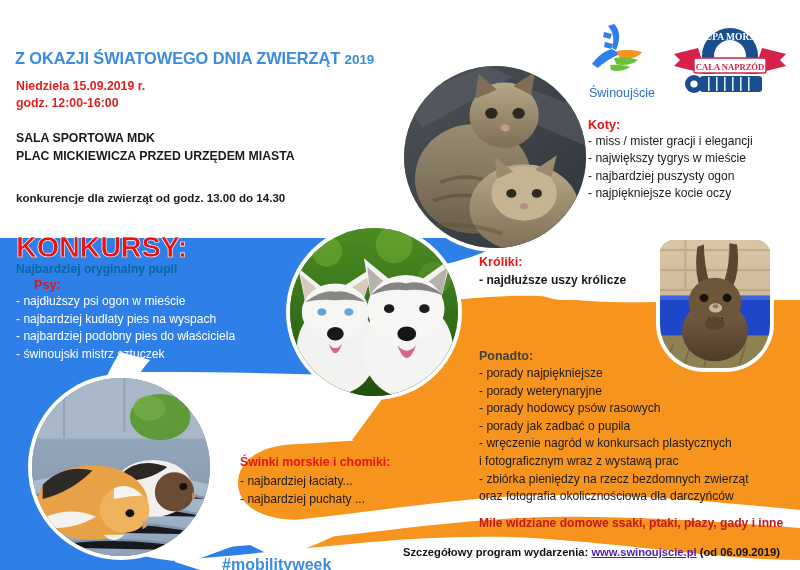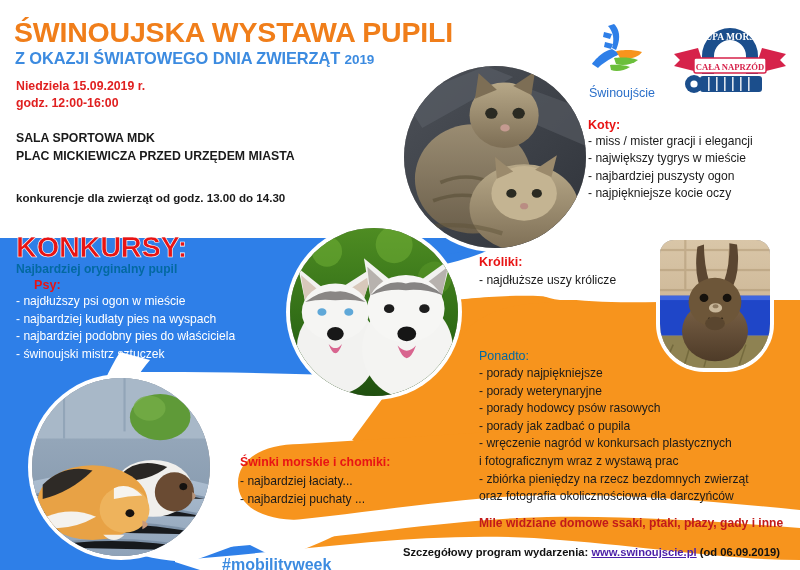--- a/index.html
+++ b/index.html
@@ -325,7 +325,6 @@
     </svg>
   </div>
 
-  <div class="tb" id="title">ŚWINOUJSKA WYSTAWA PUPILI</div>
   <div class="tb" id="subtitle">
     <span>Z OKAZJI ŚWIATOWEGO DNIA ZWIERZĄT</span>
     <span class="yr">2019</span>

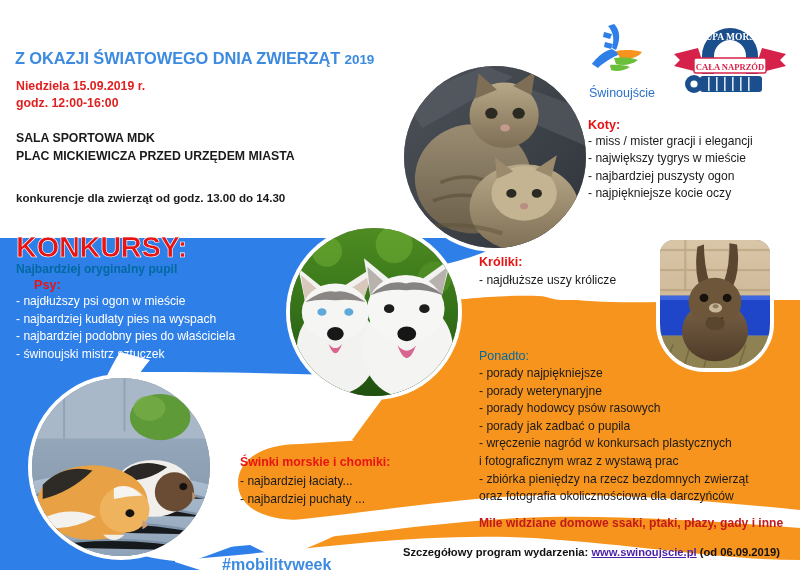--- a/index.html
+++ b/index.html
@@ -35,7 +35,7 @@
   #catsList{left:588px;top:133px;font-size:12.1px;color:#1a1a1a;line-height:17.4px;}
 
   #rabHead{left:479px;top:255px;font-size:12.6px;font-weight:bold;color:#E81414;}
-  #rabList{left:479px;top:272px;font-size:12.1px;color:#1a1a1a;line-height:17.4px;}
+  #rabList{left:479px;top:272px;font-size:12.1px;color:#1a1a1a;line-height:17.4px;font-weight:bold;}
 
   #ponHead{left:479px;top:349px;font-size:12.5px;font-weight:normal;color:#0369a1;}
   #ponList{left:479px;top:365px;font-size:12.1px;color:#1a1a1a;line-height:17.6px;}

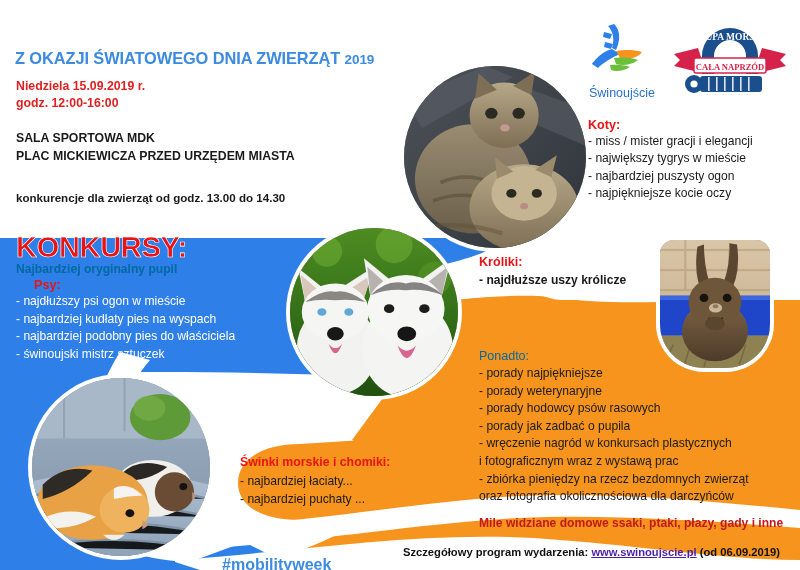--- a/index.html
+++ b/index.html
@@ -37,7 +37,7 @@
   #rabHead{left:479px;top:255px;font-size:12.6px;font-weight:bold;color:#E81414;}
   #rabList{left:479px;top:272px;font-size:12.1px;color:#1a1a1a;line-height:17.4px;font-weight:bold;}
 
-  #ponHead{left:479px;top:349px;font-size:12.5px;font-weight:normal;color:#0369a1;}
+  #ponHead{left:479px;top:349px;font-size:12.5px;font-weight:bold;color:#404040;}
   #ponList{left:479px;top:365px;font-size:12.1px;color:#1a1a1a;line-height:17.6px;}
 
   #swinkiHead{left:240px;top:455px;font-size:12.3px;font-weight:bold;color:#E81414;}

